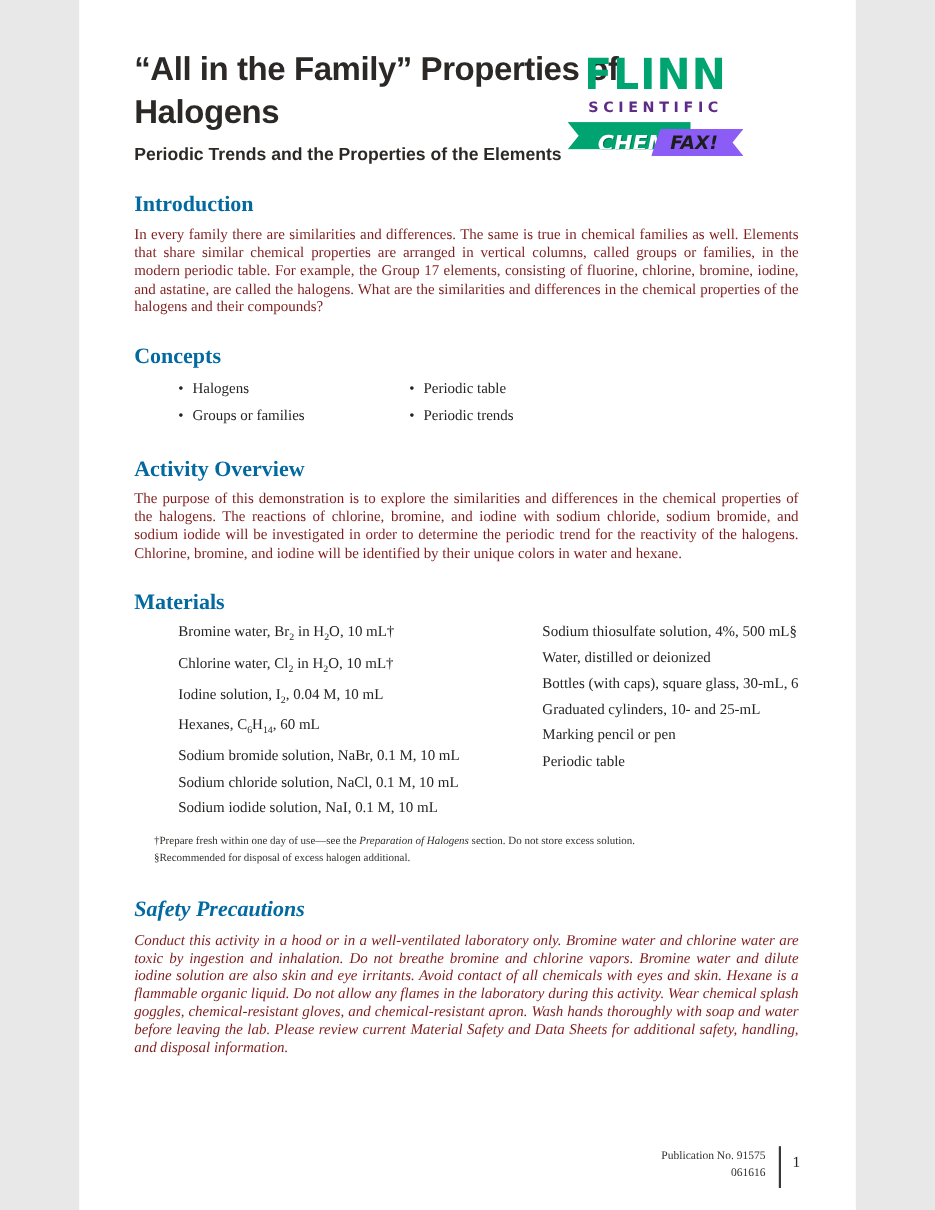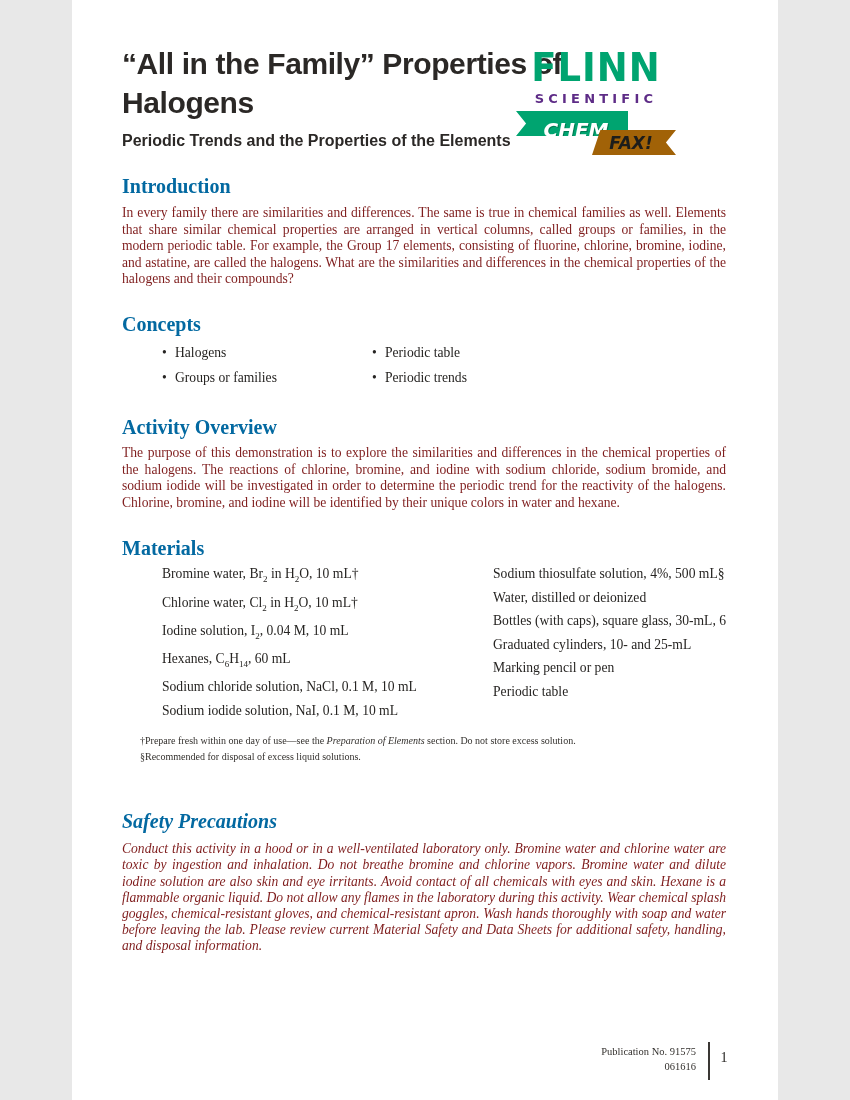--- a/index.html
+++ b/index.html
@@ -74,9 +74,9 @@
   .ribbon-light{
     position:absolute;left:76px;top:6px;
     width:84px;height:25px;
-    background:#a16207;
+    background:#8b5cf6;
     clip-path:polygon(10% 0,100% 0,88% 50%,100% 100%,0 100%);
-    display:flex;align-items:center;justify-content:center;margin-top:13px;
+    display:flex;align-items:center;justify-content:center;
   }
   .ribbon-light span{
     font-family:"DejaVu Sans", sans-serif;

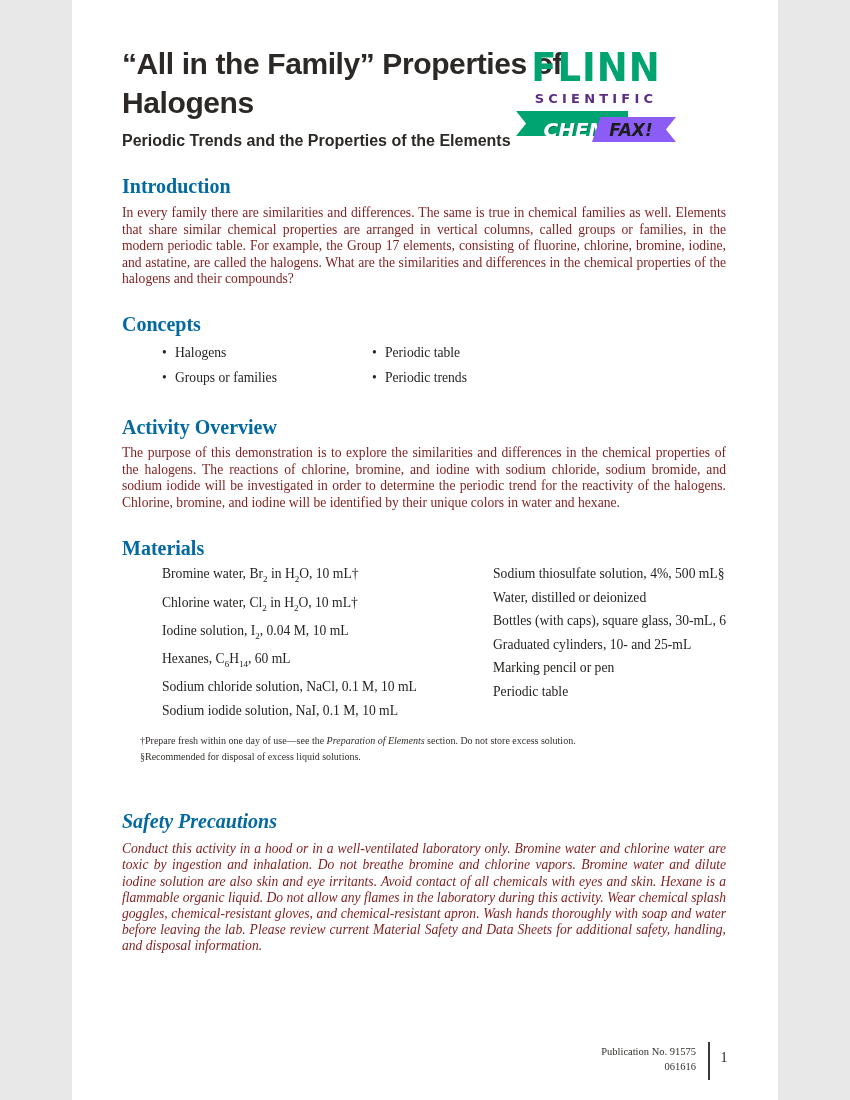--- a/index.html
+++ b/index.html
@@ -232,6 +232,7 @@
           <div class="material-item">Chlorine water, Cl<sub>2</sub> in H<sub>2</sub>O, 10 mL†</div>
           <div class="material-item">Iodine solution, I<sub>2</sub>, 0.04 M, 10 mL</div>
           <div class="material-item">Hexanes, C<sub>6</sub>H<sub>14</sub>, 60 mL</div>
+          <div class="material-item">Sodium bromide solution, NaBr, 0.1 M, 10 mL</div>
           <div class="material-item">Sodium chloride solution, NaCl, 0.1 M, 10 mL</div>
           <div class="material-item">Sodium iodide solution, NaI, 0.1 M, 10 mL</div>
         </div>

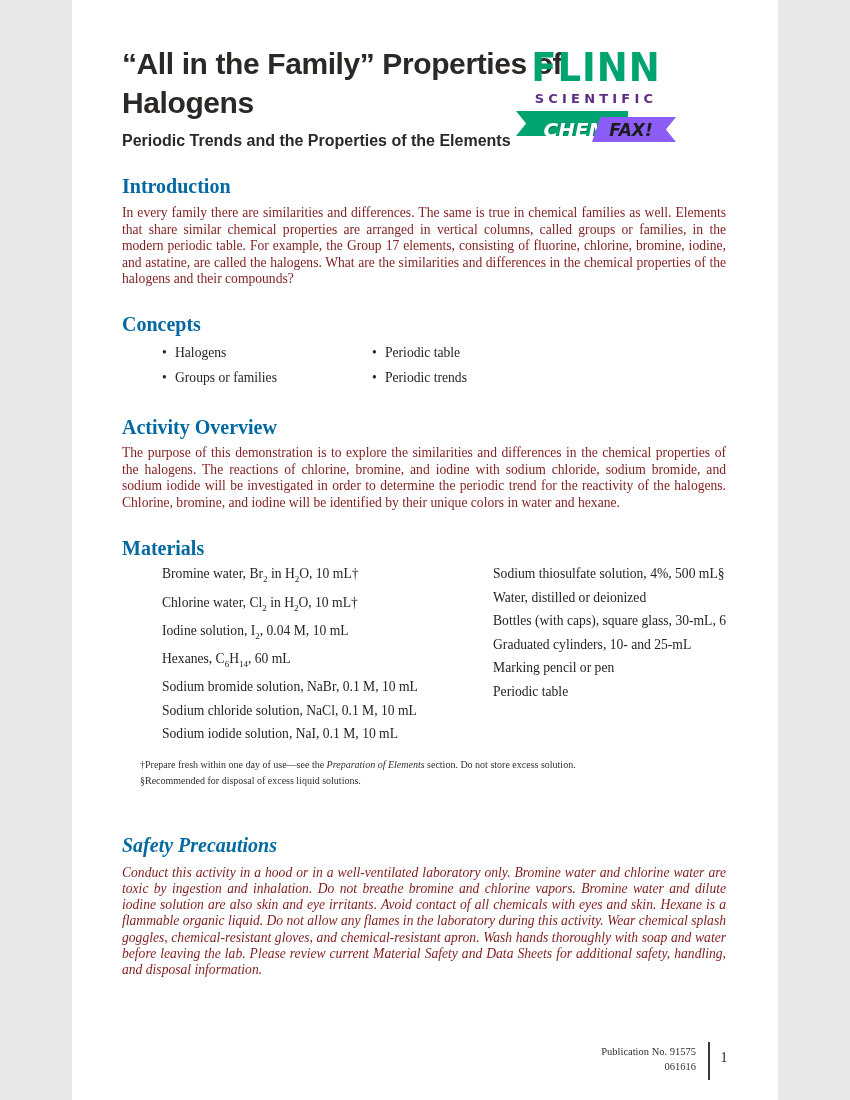--- a/index.html
+++ b/index.html
@@ -246,7 +246,7 @@
         </div>
       </div>
       <div class="footnotes">
-        <div class="footnote">†Prepare fresh within one day of use—see the <em>Preparation of Elements</em> section. Do not store excess solution.</div>
+        <div class="footnote">†Prepare fresh within one day of use—see the <em>Preparation of Halogens</em> section. Do not store excess solution.</div>
         <div class="footnote">§Recommended for disposal of excess liquid solutions.</div>
       </div>
     </section>

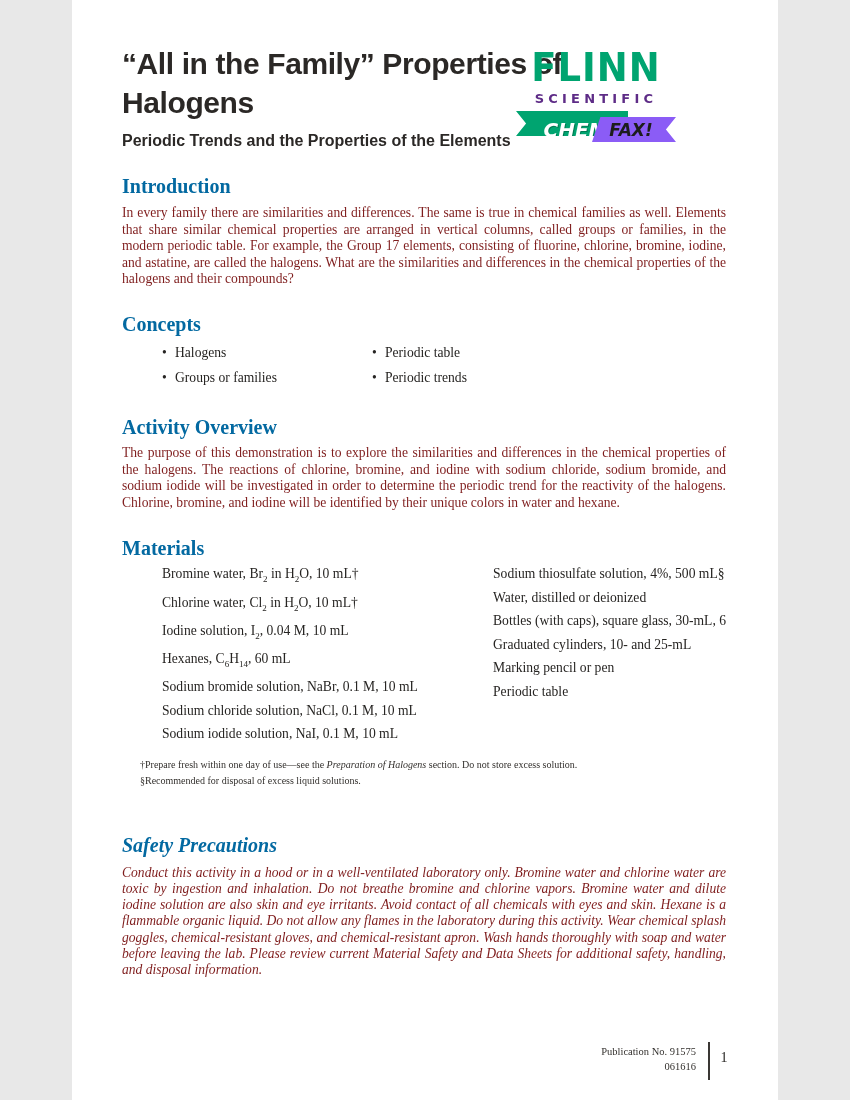--- a/index.html
+++ b/index.html
@@ -247,7 +247,7 @@
       </div>
       <div class="footnotes">
         <div class="footnote">†Prepare fresh within one day of use—see the <em>Preparation of Halogens</em> section. Do not store excess solution.</div>
-        <div class="footnote">§Recommended for disposal of excess liquid solutions.</div>
+        <div class="footnote">§Recommended for disposal of excess halogen additional.</div>
       </div>
     </section>
 

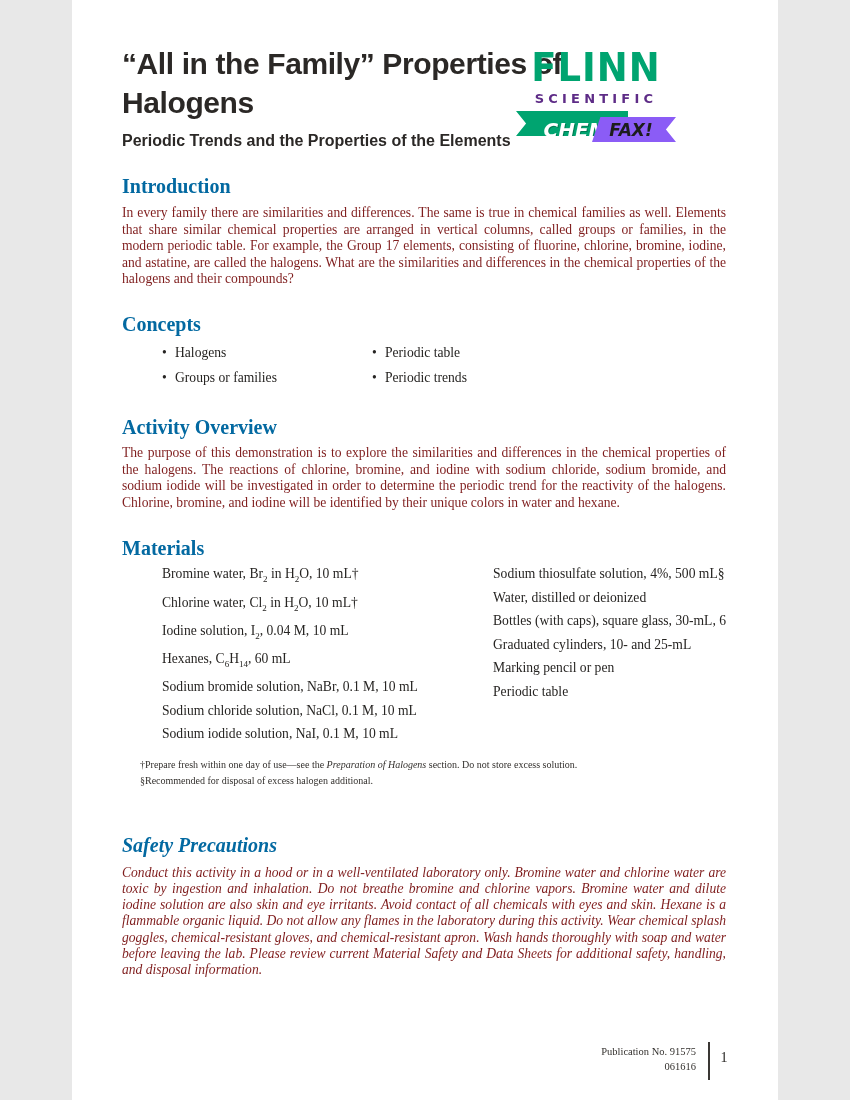--- a/index.html
+++ b/index.html
@@ -136,7 +136,7 @@
     color:#33302d;
   }
 
-  .sec-safety{margin-top:45px;}
+  .sec-safety{margin-top:27px;}
   .sec-safety .para{
     margin-top:8px;
     font-style:italic;

